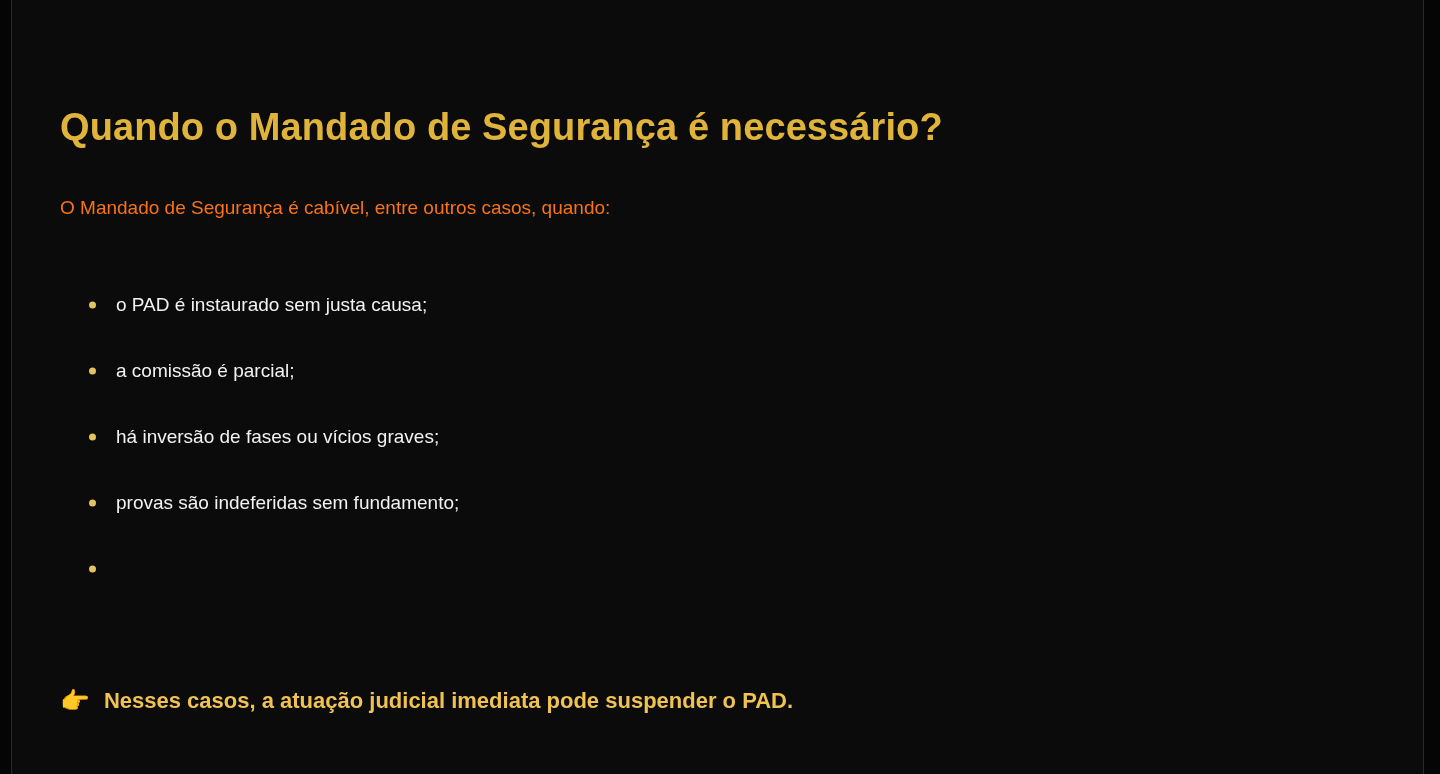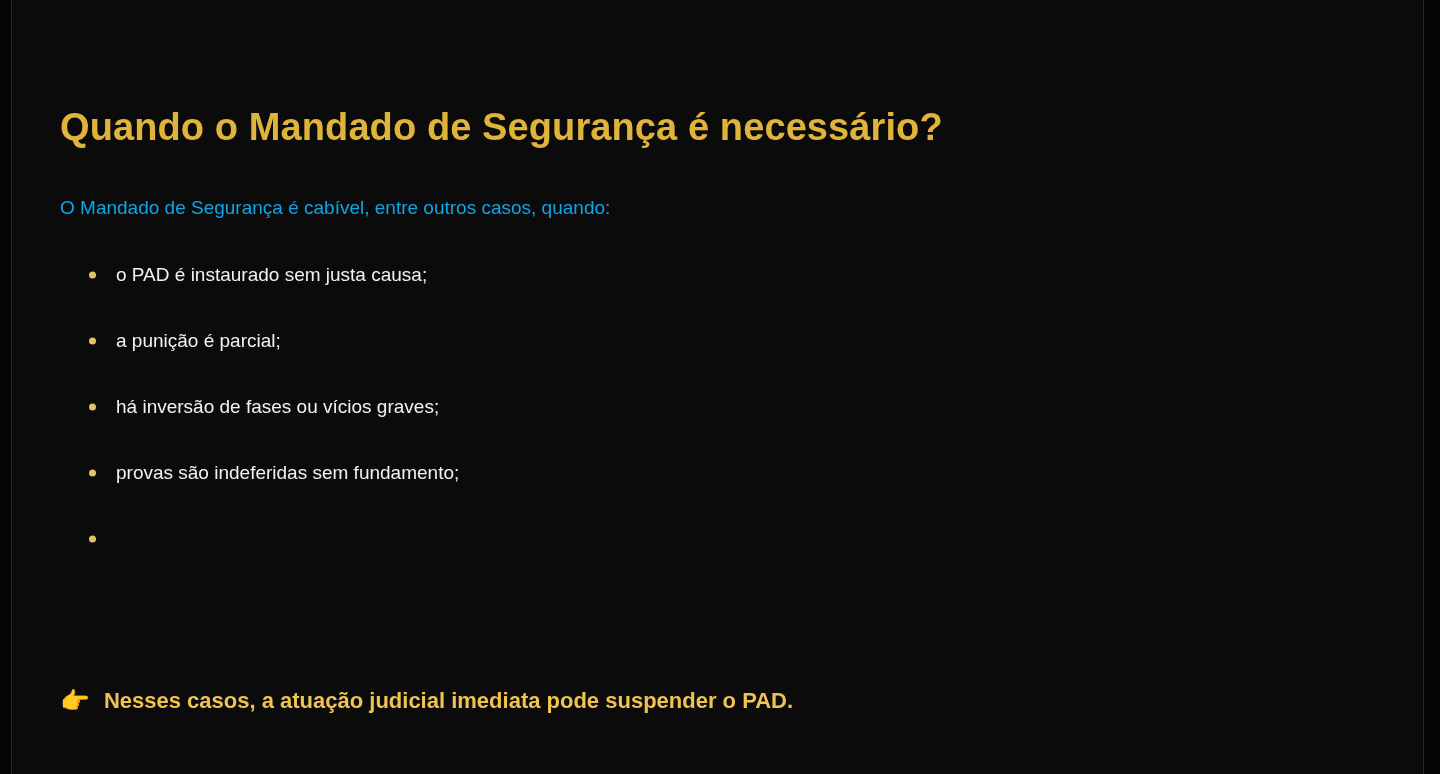--- a/index.html
+++ b/index.html
@@ -74,7 +74,7 @@
     font-size: 19px;
     line-height: 30px;
     font-weight: 400;
-    color: #0ea5e9;
+    color: #f97316;
     white-space: nowrap;
   }
 

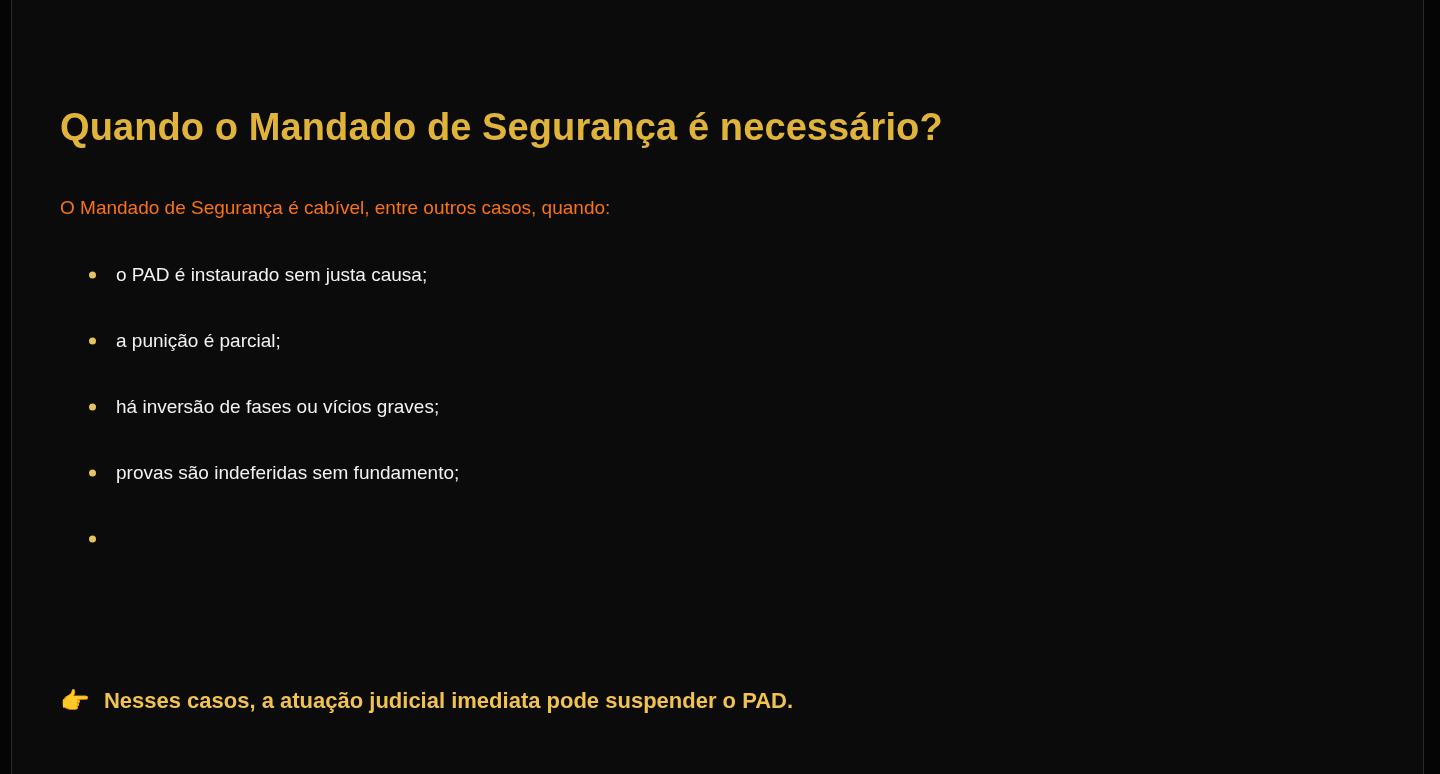--- a/index.html
+++ b/index.html
@@ -81,7 +81,7 @@
   .bullet-list {
     position: absolute;
     left: 48px;
-    top: 242px;
+    top: 272px;
     margin: 0;
     padding: 0;
     list-style: none;

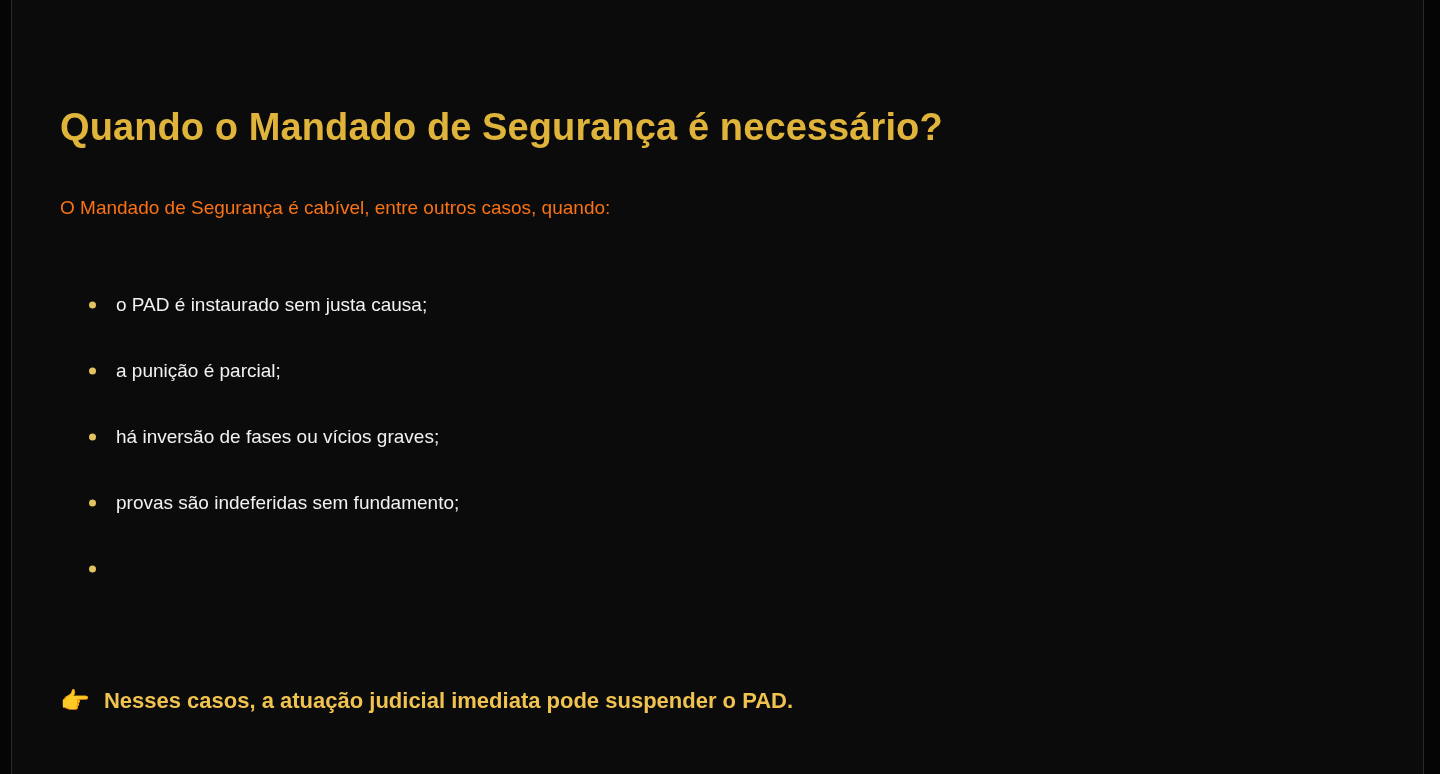--- a/index.html
+++ b/index.html
@@ -163,7 +163,7 @@
 
       <li class="bullet-item">
         <span class="bullet-dot"></span>
-        <span class="bullet-text">a punição é parcial;</span>
+        <span class="bullet-text">a comissão é parcial;</span>
       </li>
 
       <li class="bullet-item">

